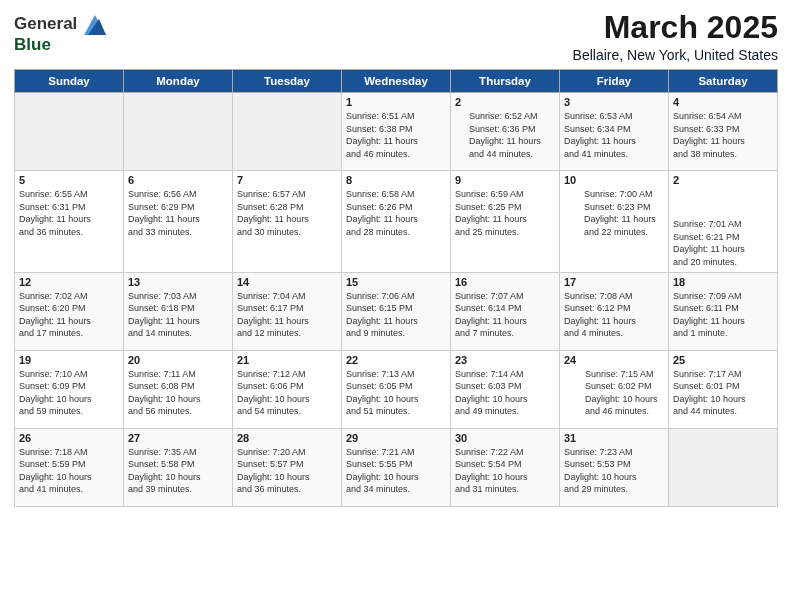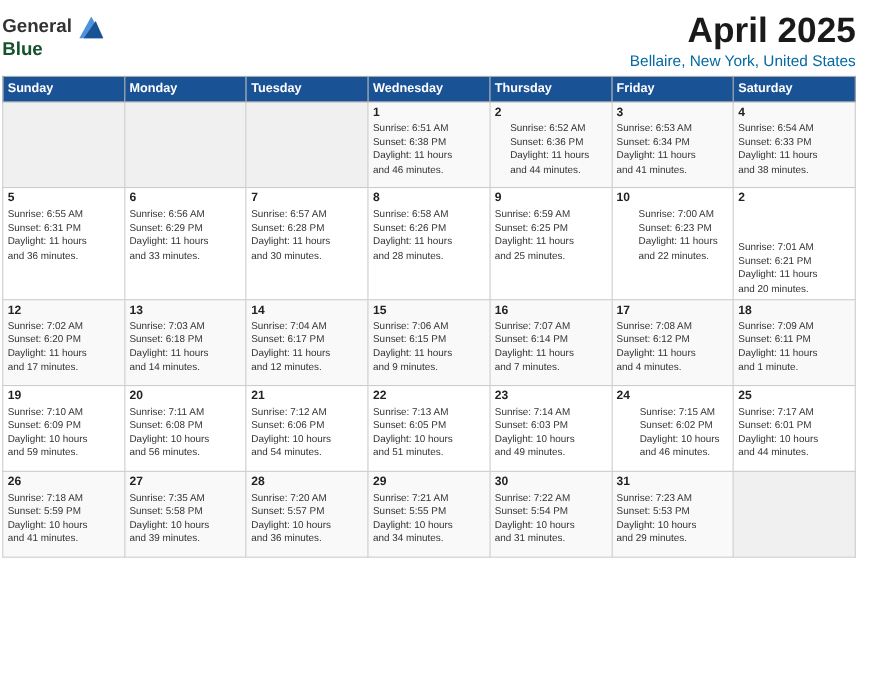--- a/index.html
+++ b/index.html
@@ -13,7 +13,7 @@
     .container {
       width: 792px;
       height: 612px;
-      padding: 10px 14px 10px 2px;
+      padding: 10px 14px 10px 14px;
     }
     .header {
       display: flex;

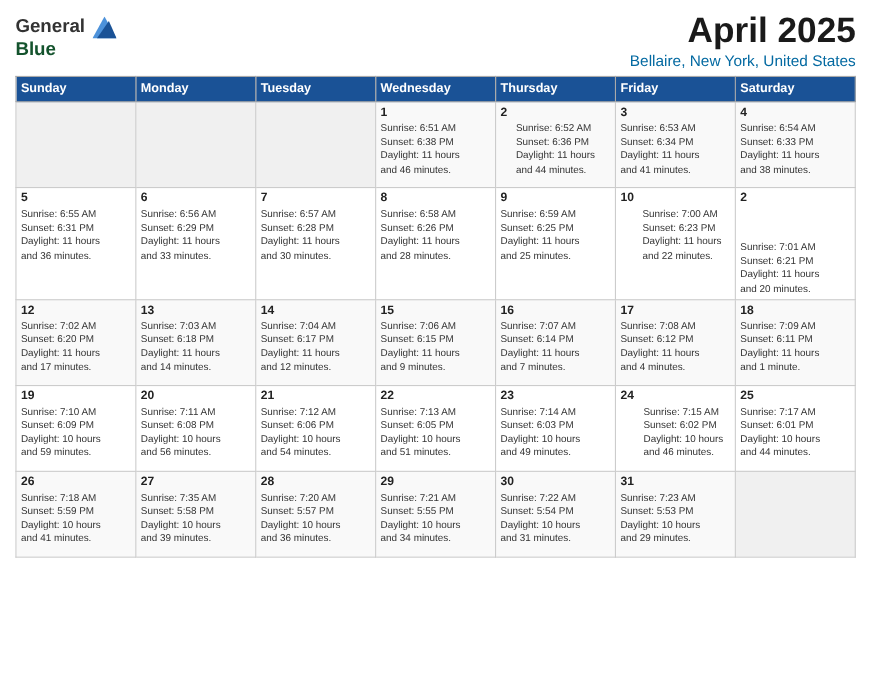--- a/index.html
+++ b/index.html
@@ -98,7 +98,7 @@
       </div>
     </div>
     <div class="title-area">
-      <div class="month-title">April 2025</div>
+      <div class="month-title">March 2025</div>
       <div class="subtitle">Bellaire, New York, United States</div>
     </div>
   </div>

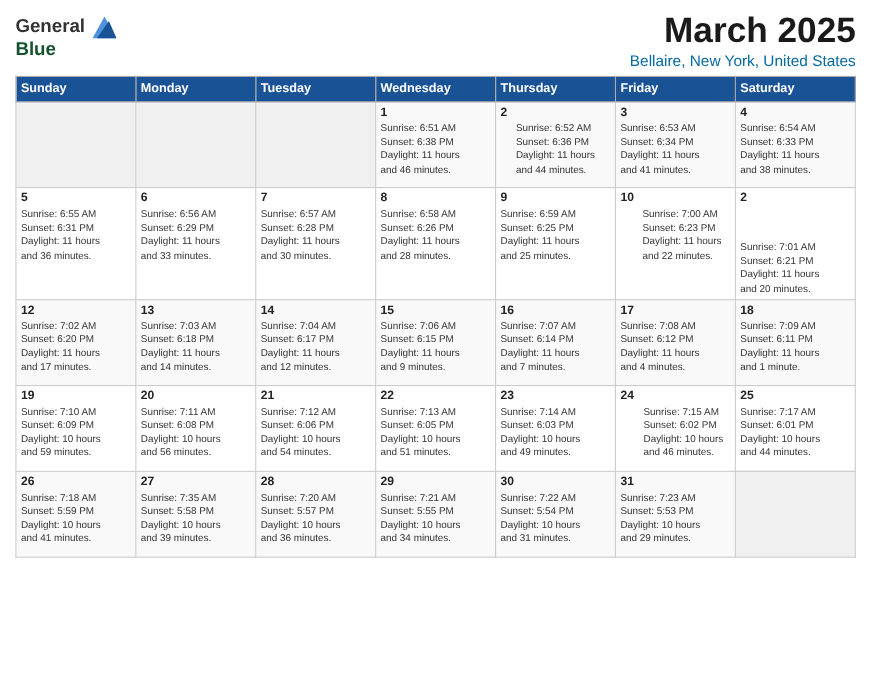--- a/index.html
+++ b/index.html
@@ -37,7 +37,7 @@
     }
     .subtitle {
       font-size: 14px;
-      color: #0369a1;
+      color: #0f172a;
       margin-top: 2px;
     }
     table {

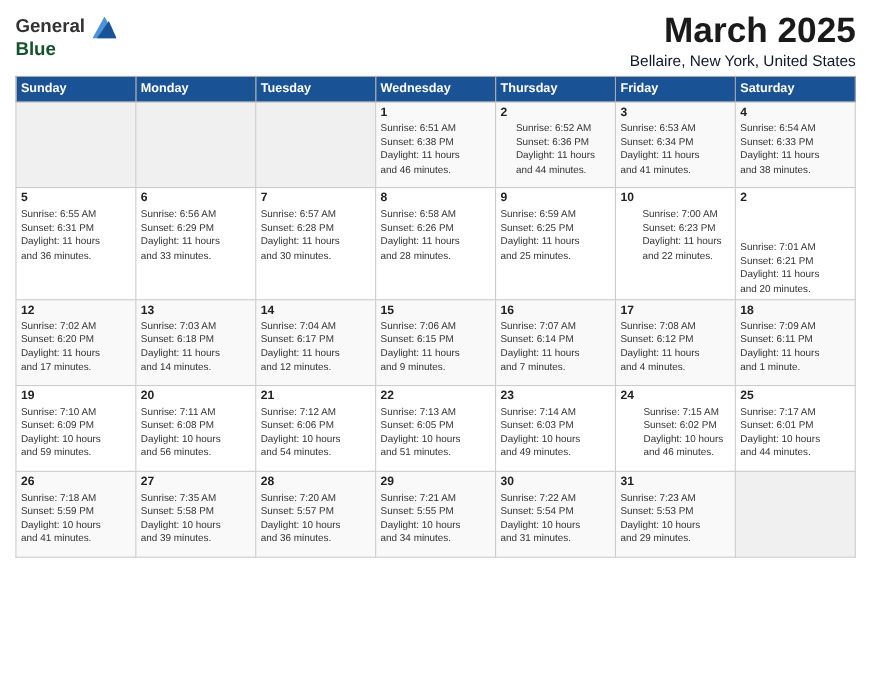--- a/index.html
+++ b/index.html
@@ -51,7 +51,7 @@
       font-size: 11.5px;
       font-weight: bold;
       padding: 5px 4px;
-      text-align: left;
+      text-align: center;
       border: 1px solid #aaa;
     }
     tbody tr td {

